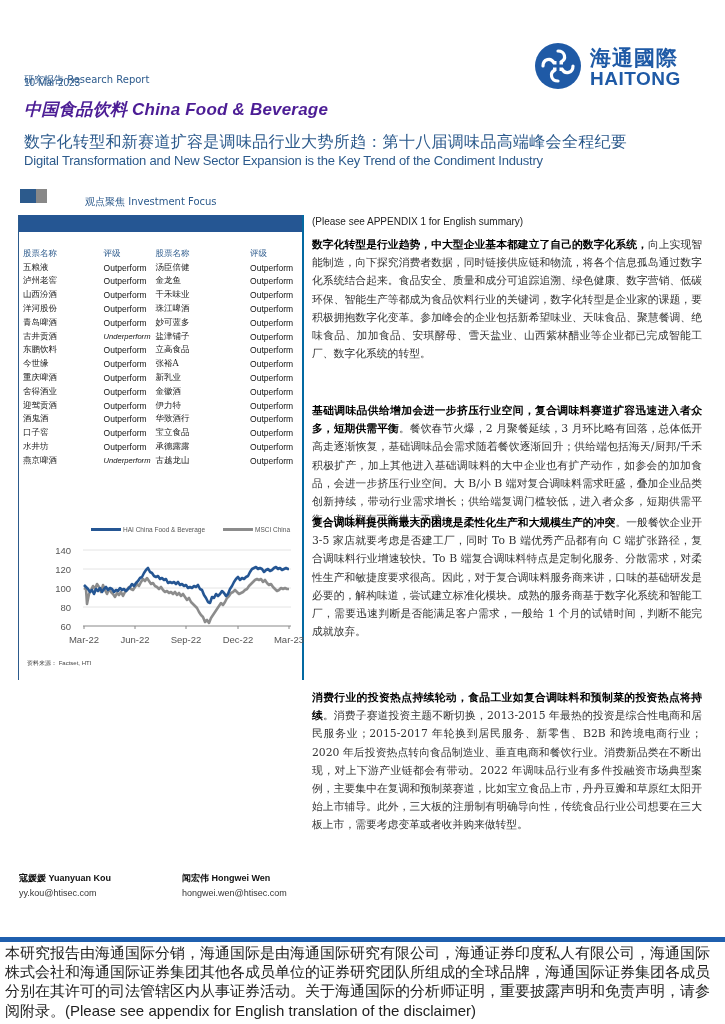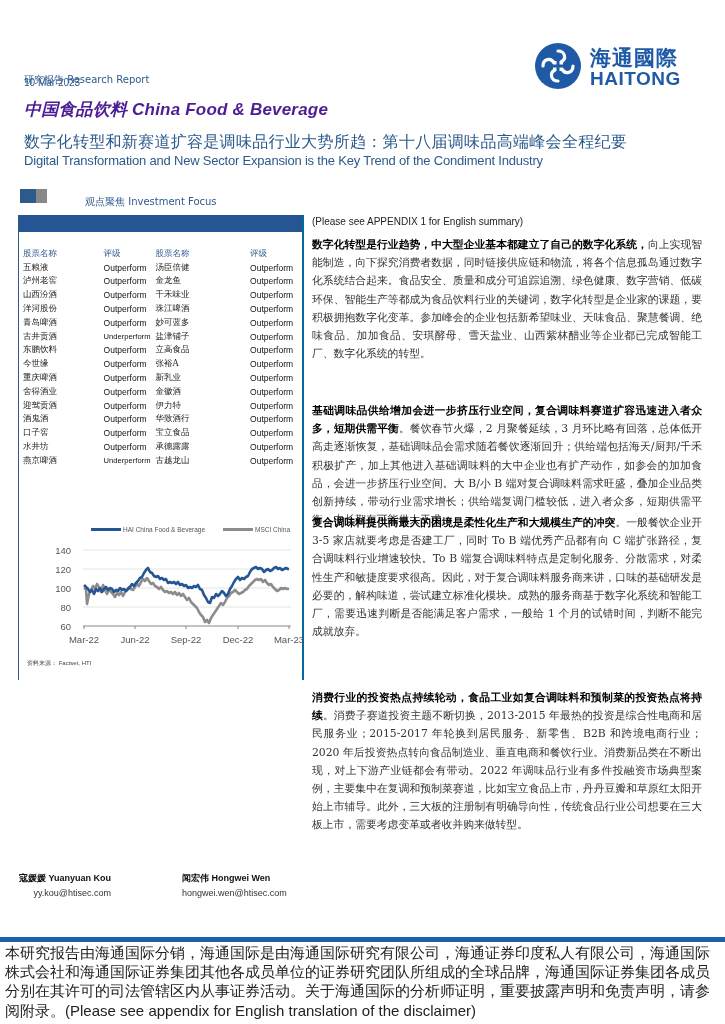--- a/index.html
+++ b/index.html
@@ -25,7 +25,7 @@
   table.ratings th { color:#2c5a8c; font-family:"DejaVu Serif", serif; }
   table.ratings td.n { width:81px; font-family:"DejaVu Serif", serif; color:#222; }
   table.ratings td.r { width:52px; font-family:"Liberation Sans", sans-serif; color:#111; }
-  table.ratings td.r.under { font-size:7.6px; }
+  table.ratings td.r.under { font-size:7.6px;font-style:italic; }
   table.ratings td.n2 { width:95px; font-family:"DejaVu Serif", serif; color:#222; }
   .chart { position:absolute; left:14px; top:302px; width:283px; height:150px; }
   .legend { position:absolute; top:9px; font-size:6.5px; color:#555; display:flex; align-items:center; font-family:"Liberation Sans", sans-serif; }

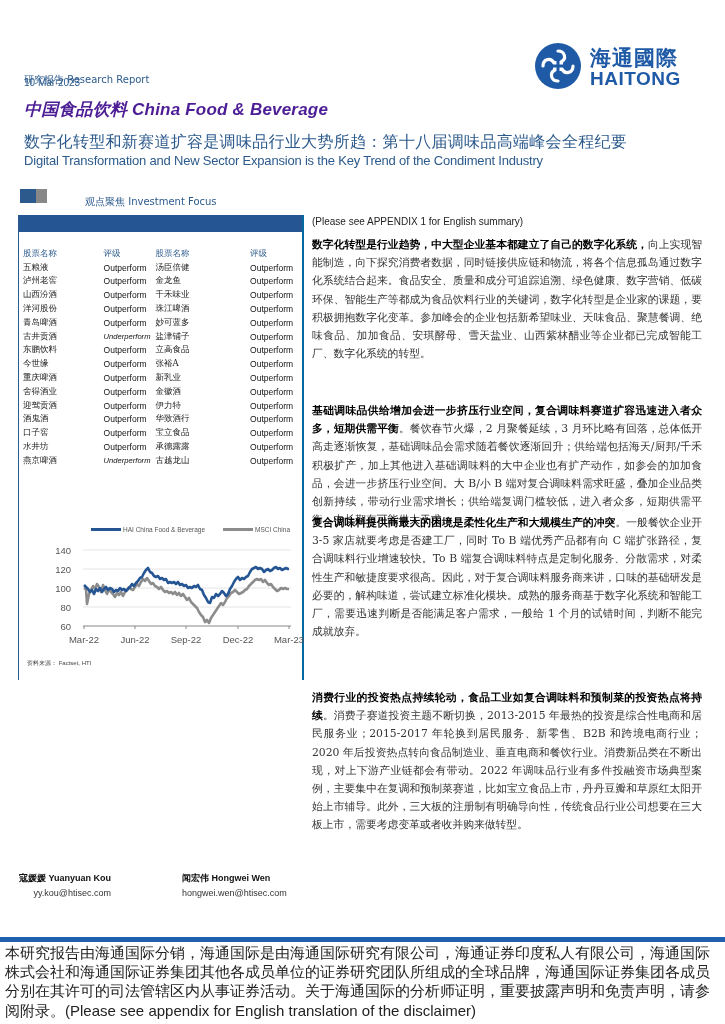--- a/index.html
+++ b/index.html
@@ -246,7 +246,7 @@
   <b>消费行业的投资热点持续轮动，食品工业如复合调味料和预制菜的投资热点将持续</b><span>。消费子赛道投资主题不断切换，2013-2015 年最热的投资是综合性电商和居民服务业；2015-2017 年轮换到居民服务、新零售、B2B 和跨境电商行业；2020 年后投资热点转向食品制造业、垂直电商和餐饮行业。消费新品类在不断出现，对上下游产业链都会有带动。2022 年调味品行业有多件投融资市场典型案例，主要集中在复调和预制菜赛道，比如宝立食品上市，丹丹豆瓣和草原红太阳开始上市辅导。此外，三大板的注册制有明确导向性，传统食品行业公司想要在三大板上市，需要考虑变革或者收并购来做转型。</span>
 </div>
 
-<div class="abs authors" style="left:19px;text-align:right;">
+<div class="abs authors" style="left:19px;">
   <div class="nm">寇媛媛 Yuanyuan Kou</div>
   <div class="em">yy.kou@htisec.com</div>
 </div>

